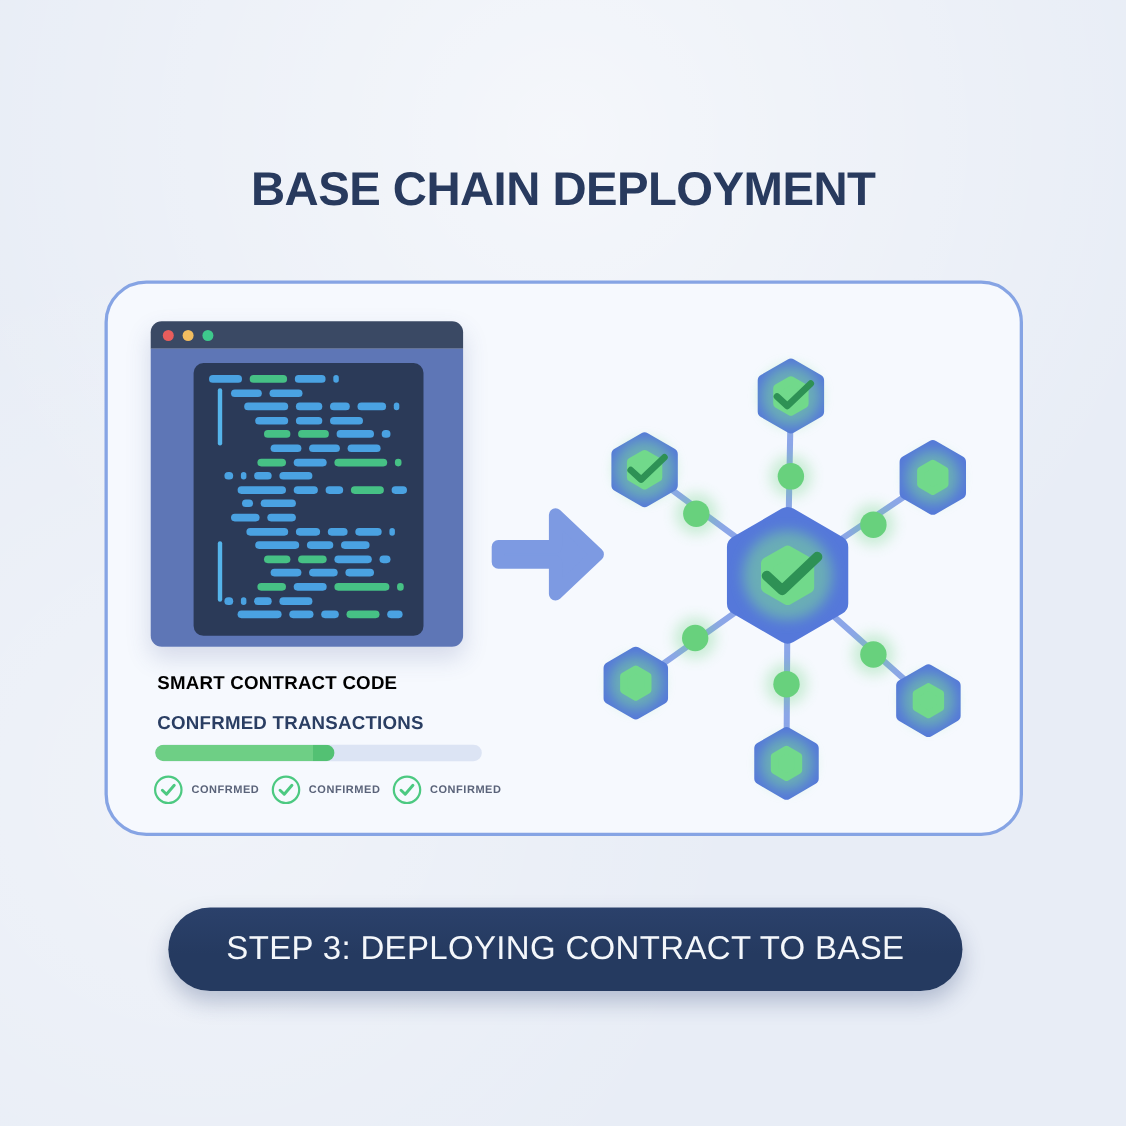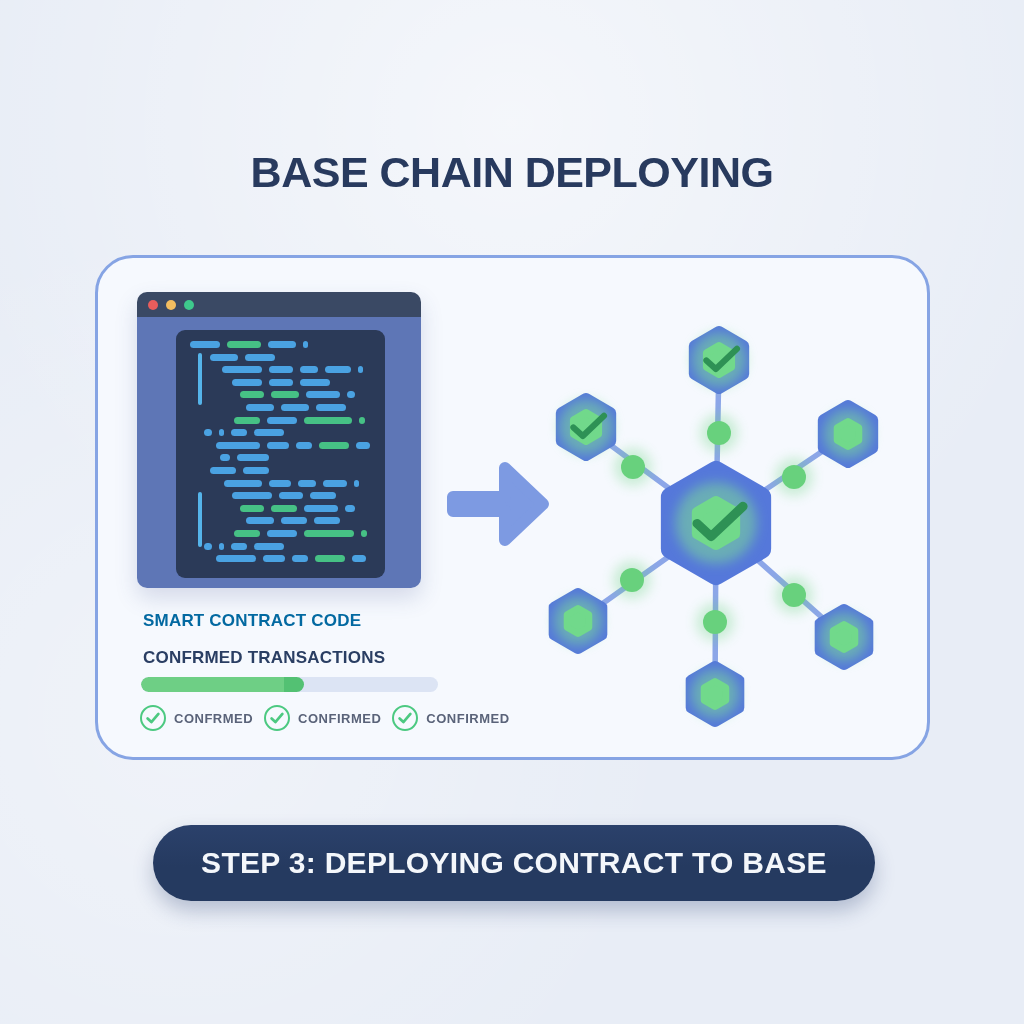--- a/index.html
+++ b/index.html
@@ -82,7 +82,7 @@
 
 <div class="page">
 
-  <h1 class="title" style="color: rgb(40, 58, 94);">BASE CHAIN DEPLOYING</h1>
+  <h1 class="title" style="color: rgb(40, 58, 94);">BASE CHAIN DEPLOYMENT</h1>
 
   <section class="panel" style="background: rgb(246, 249, 254); border-color: rgb(134, 164, 228);">
 

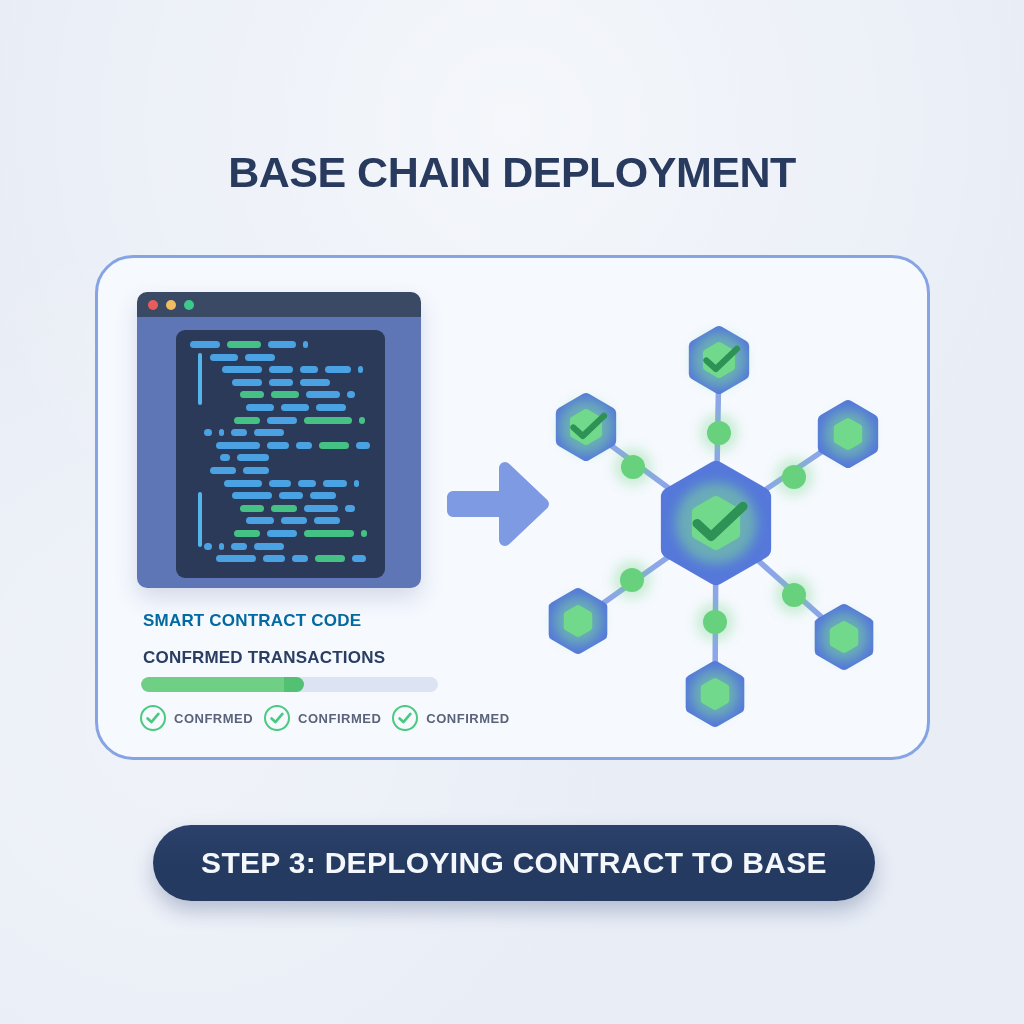--- a/index.html
+++ b/index.html
@@ -207,7 +207,7 @@
       </div>
     </div>
 
-    <div class="caption caption-code" style="color: #0369a1;">SMART CONTRACT CODE</div>
+    <div class="caption caption-code" style="color: #000000;">SMART CONTRACT CODE</div>
     <div class="caption caption-tx" style="color: rgb(42, 62, 99);">CONFRMED TRANSACTIONS</div>
 
     <div class="progress-track" style="background: rgb(220, 228, 244);">

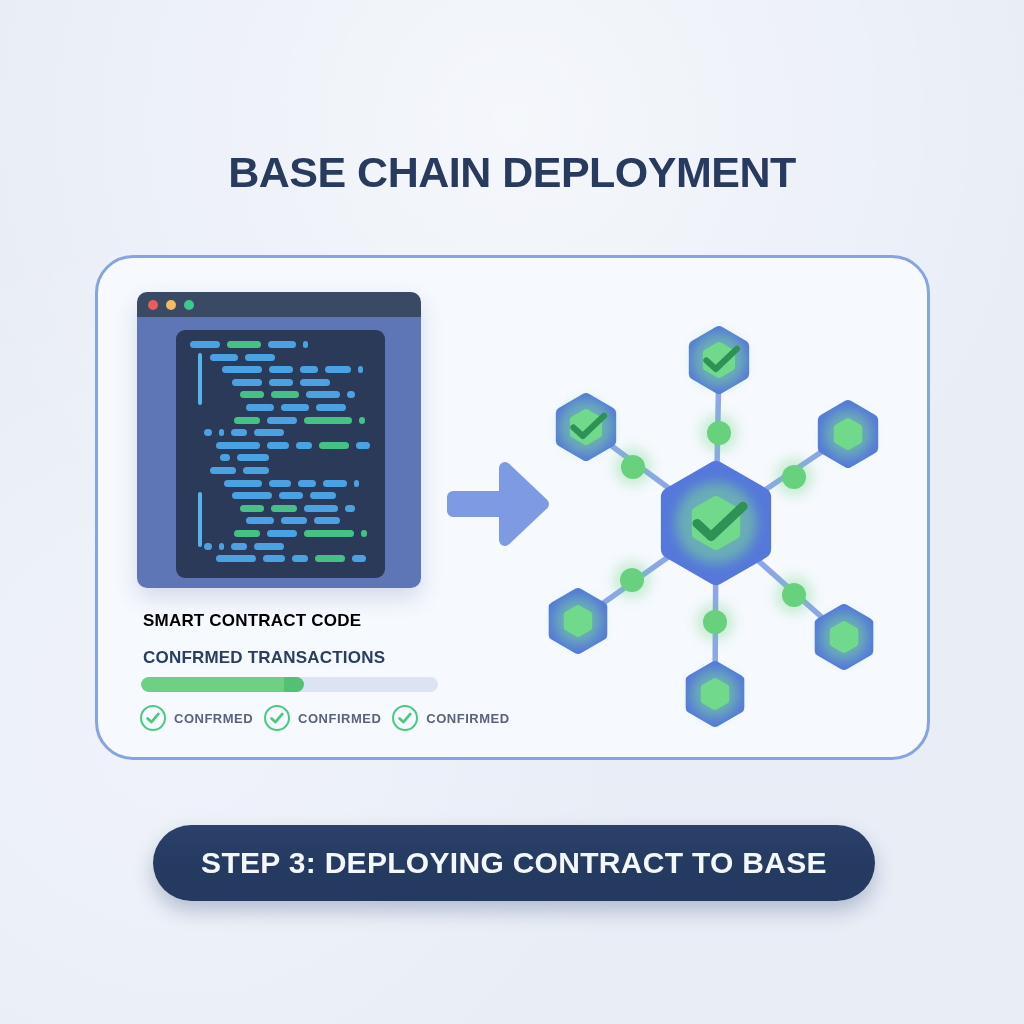--- a/index.html
+++ b/index.html
@@ -66,7 +66,7 @@
     width:26px;height:26px;border-radius:50%;box-sizing:border-box;
     border:2.5px solid;display:flex;align-items:center;justify-content:center;flex:none;
   }
-  .badge-label{font-size:13px;font-weight:bold;letter-spacing:.5px;}
+  .badge-label{font-size:10px;font-weight:bold;letter-spacing:.5px;}
   
   .network{position:absolute;left:0;top:0;width:835px;height:505px;overflow:visible;}
   

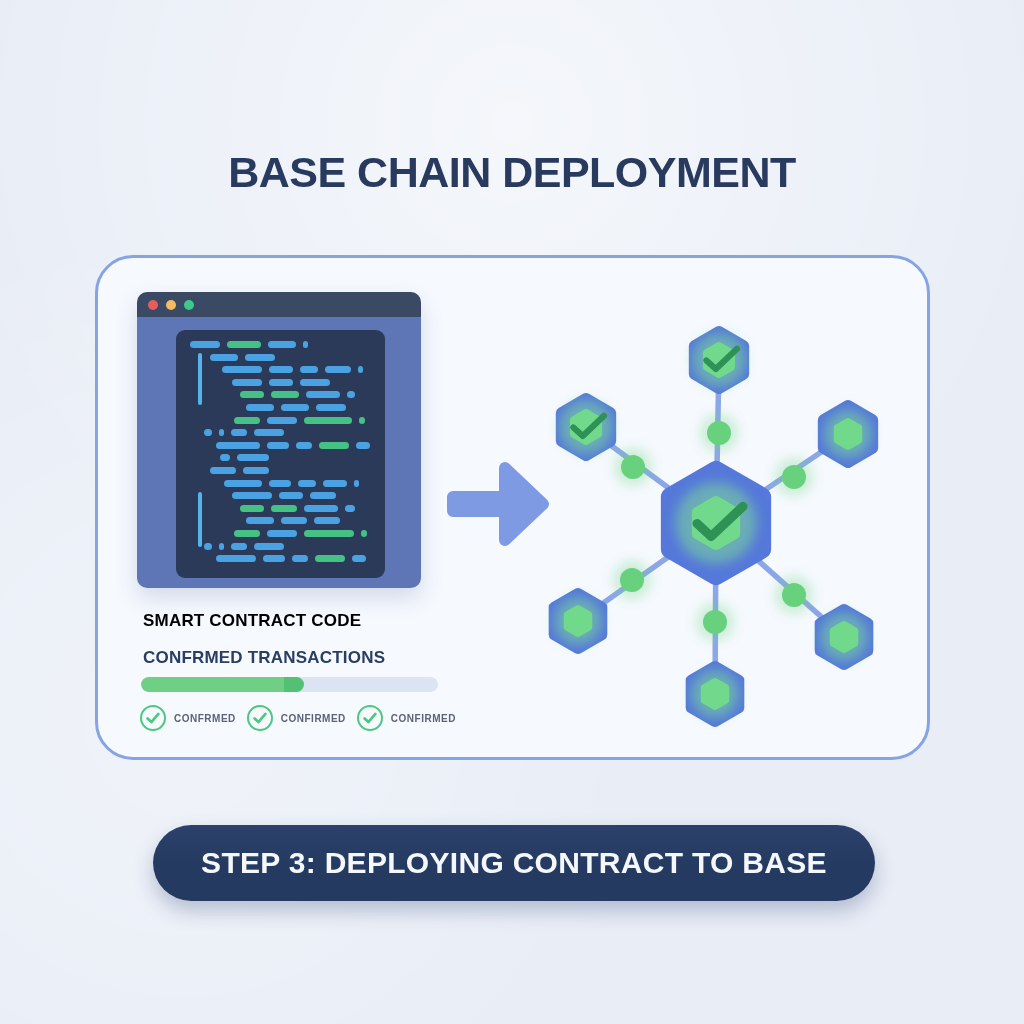--- a/index.html
+++ b/index.html
@@ -75,7 +75,7 @@
     border-radius:38px;display:flex;align-items:center;justify-content:center;
     box-shadow:0 10px 20px rgba(40,60,110,.28);
   }
-  .step-pill span{font-size:30px;font-weight:bold;letter-spacing:.3px;}
+  .step-pill span{font-size:30px;font-weight:normal;letter-spacing:.3px;}
 </style>
 </head>
 <body>

